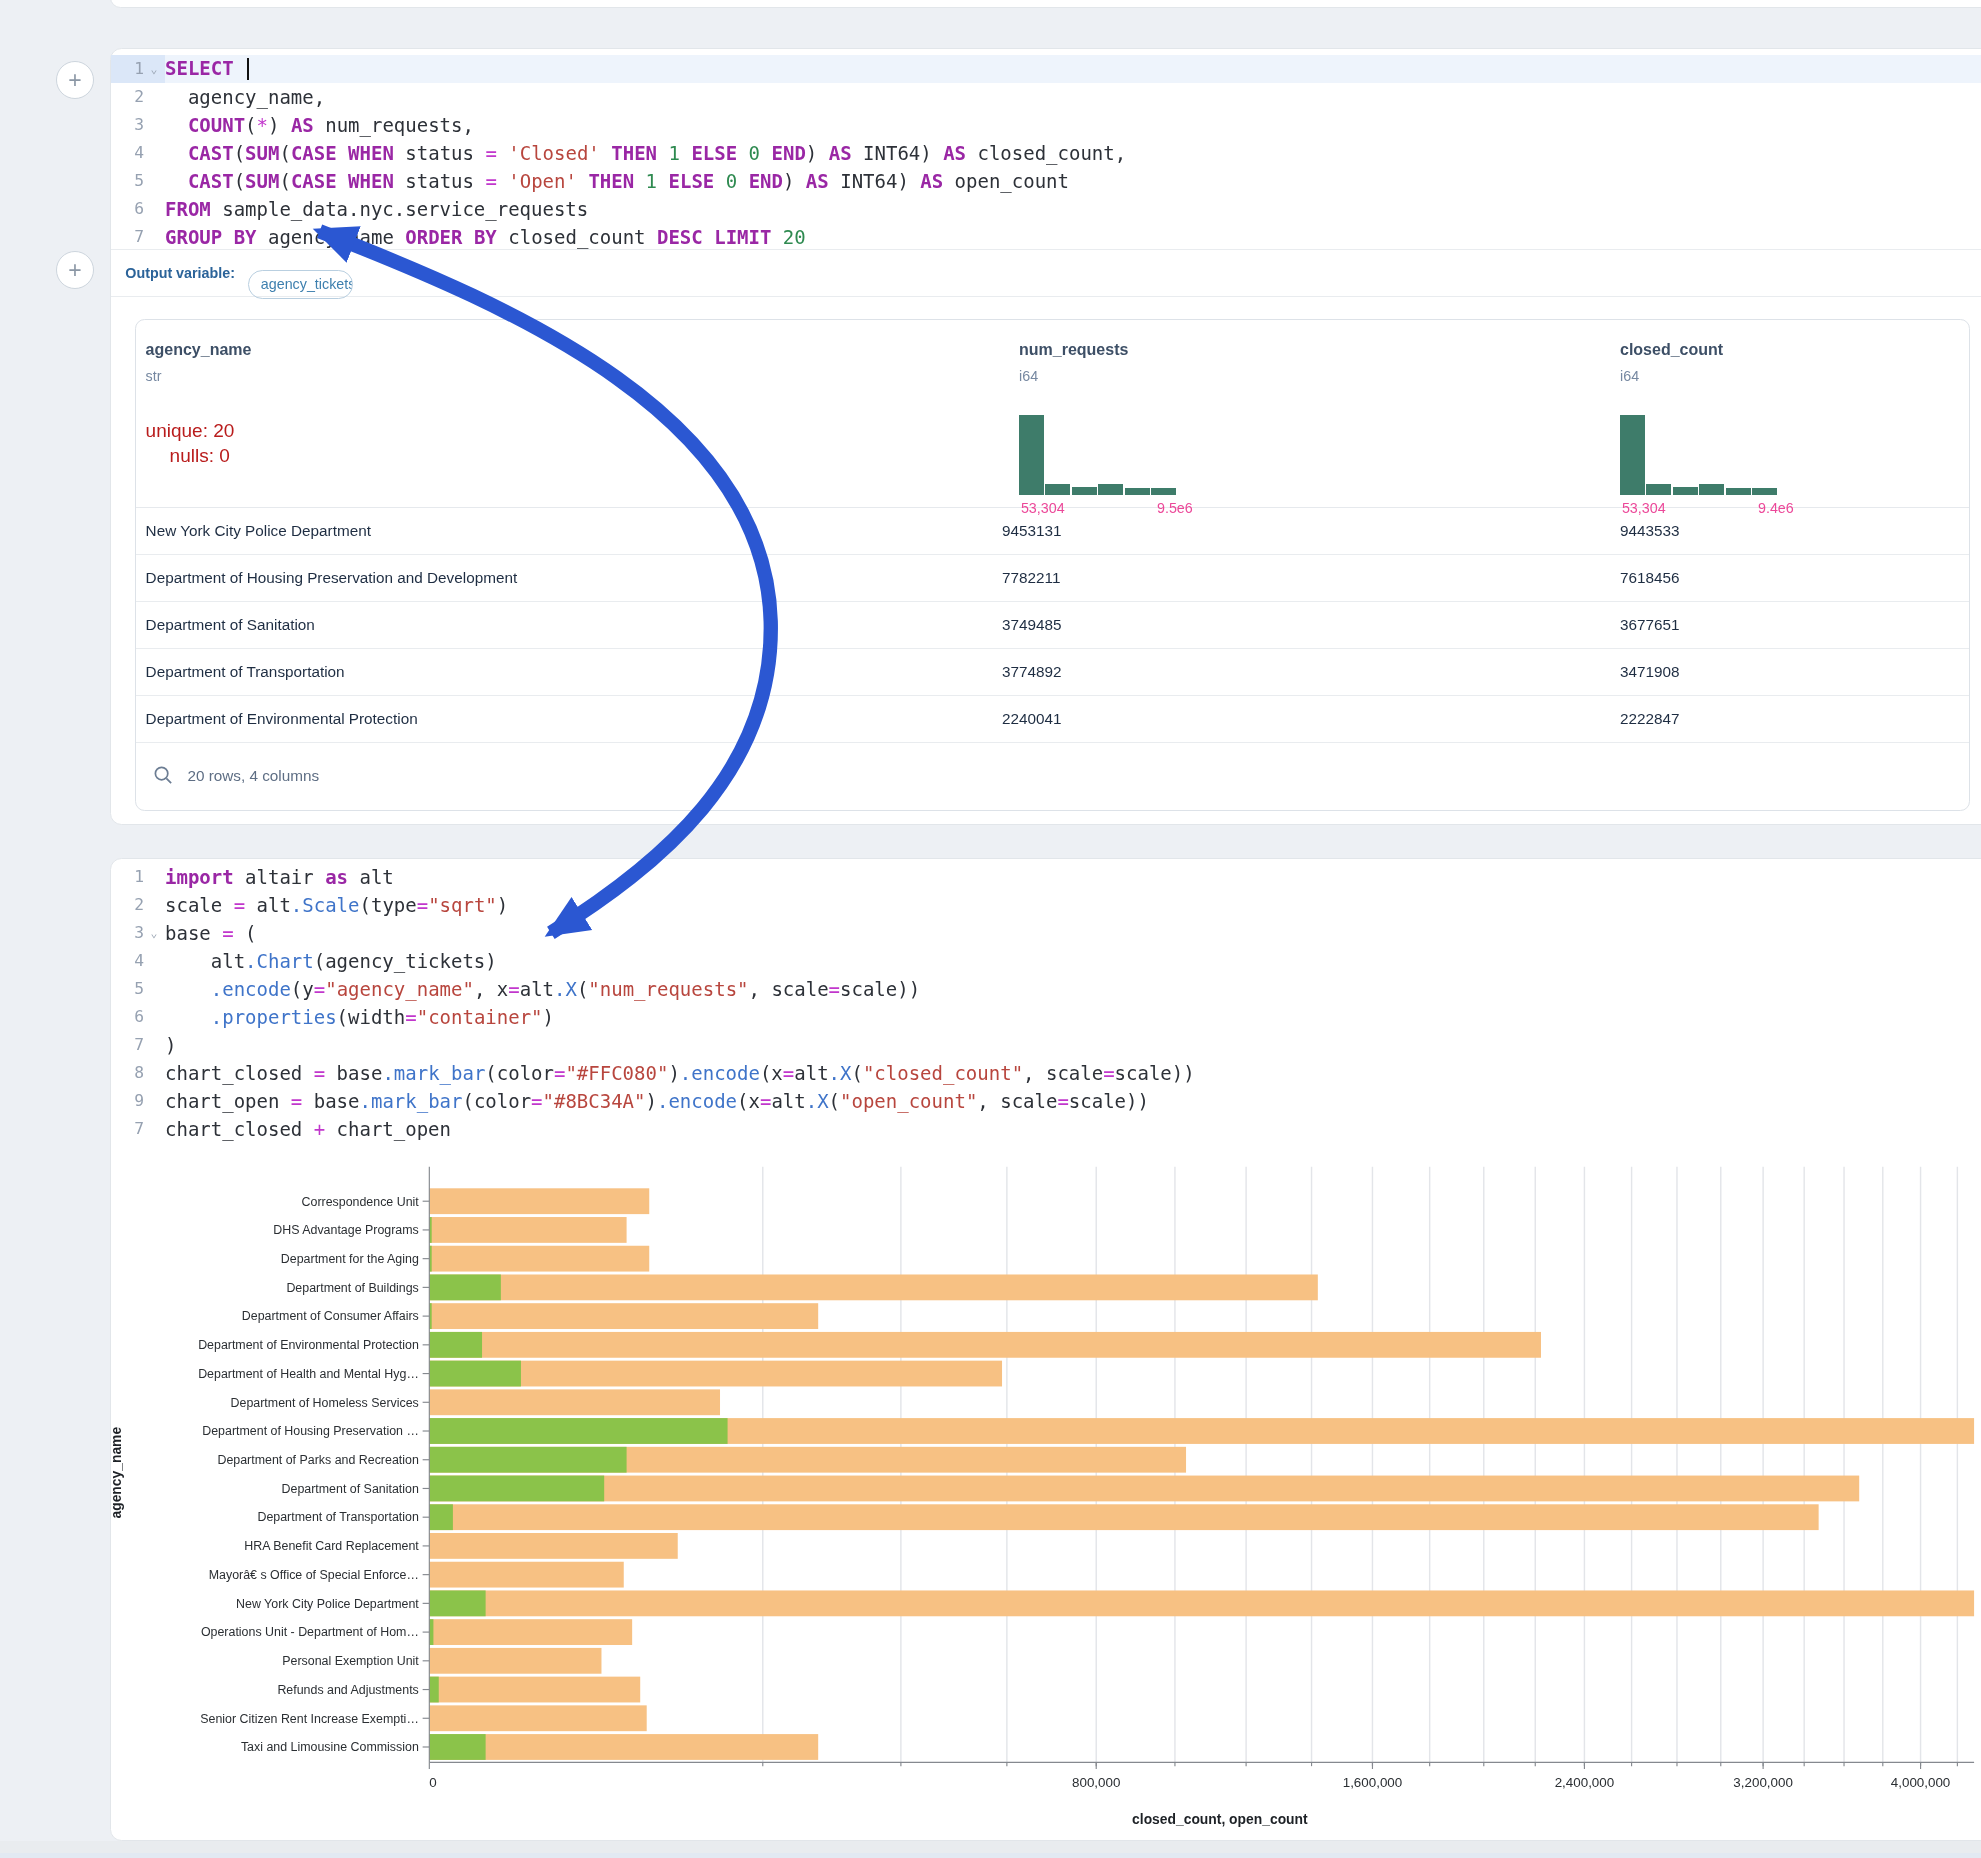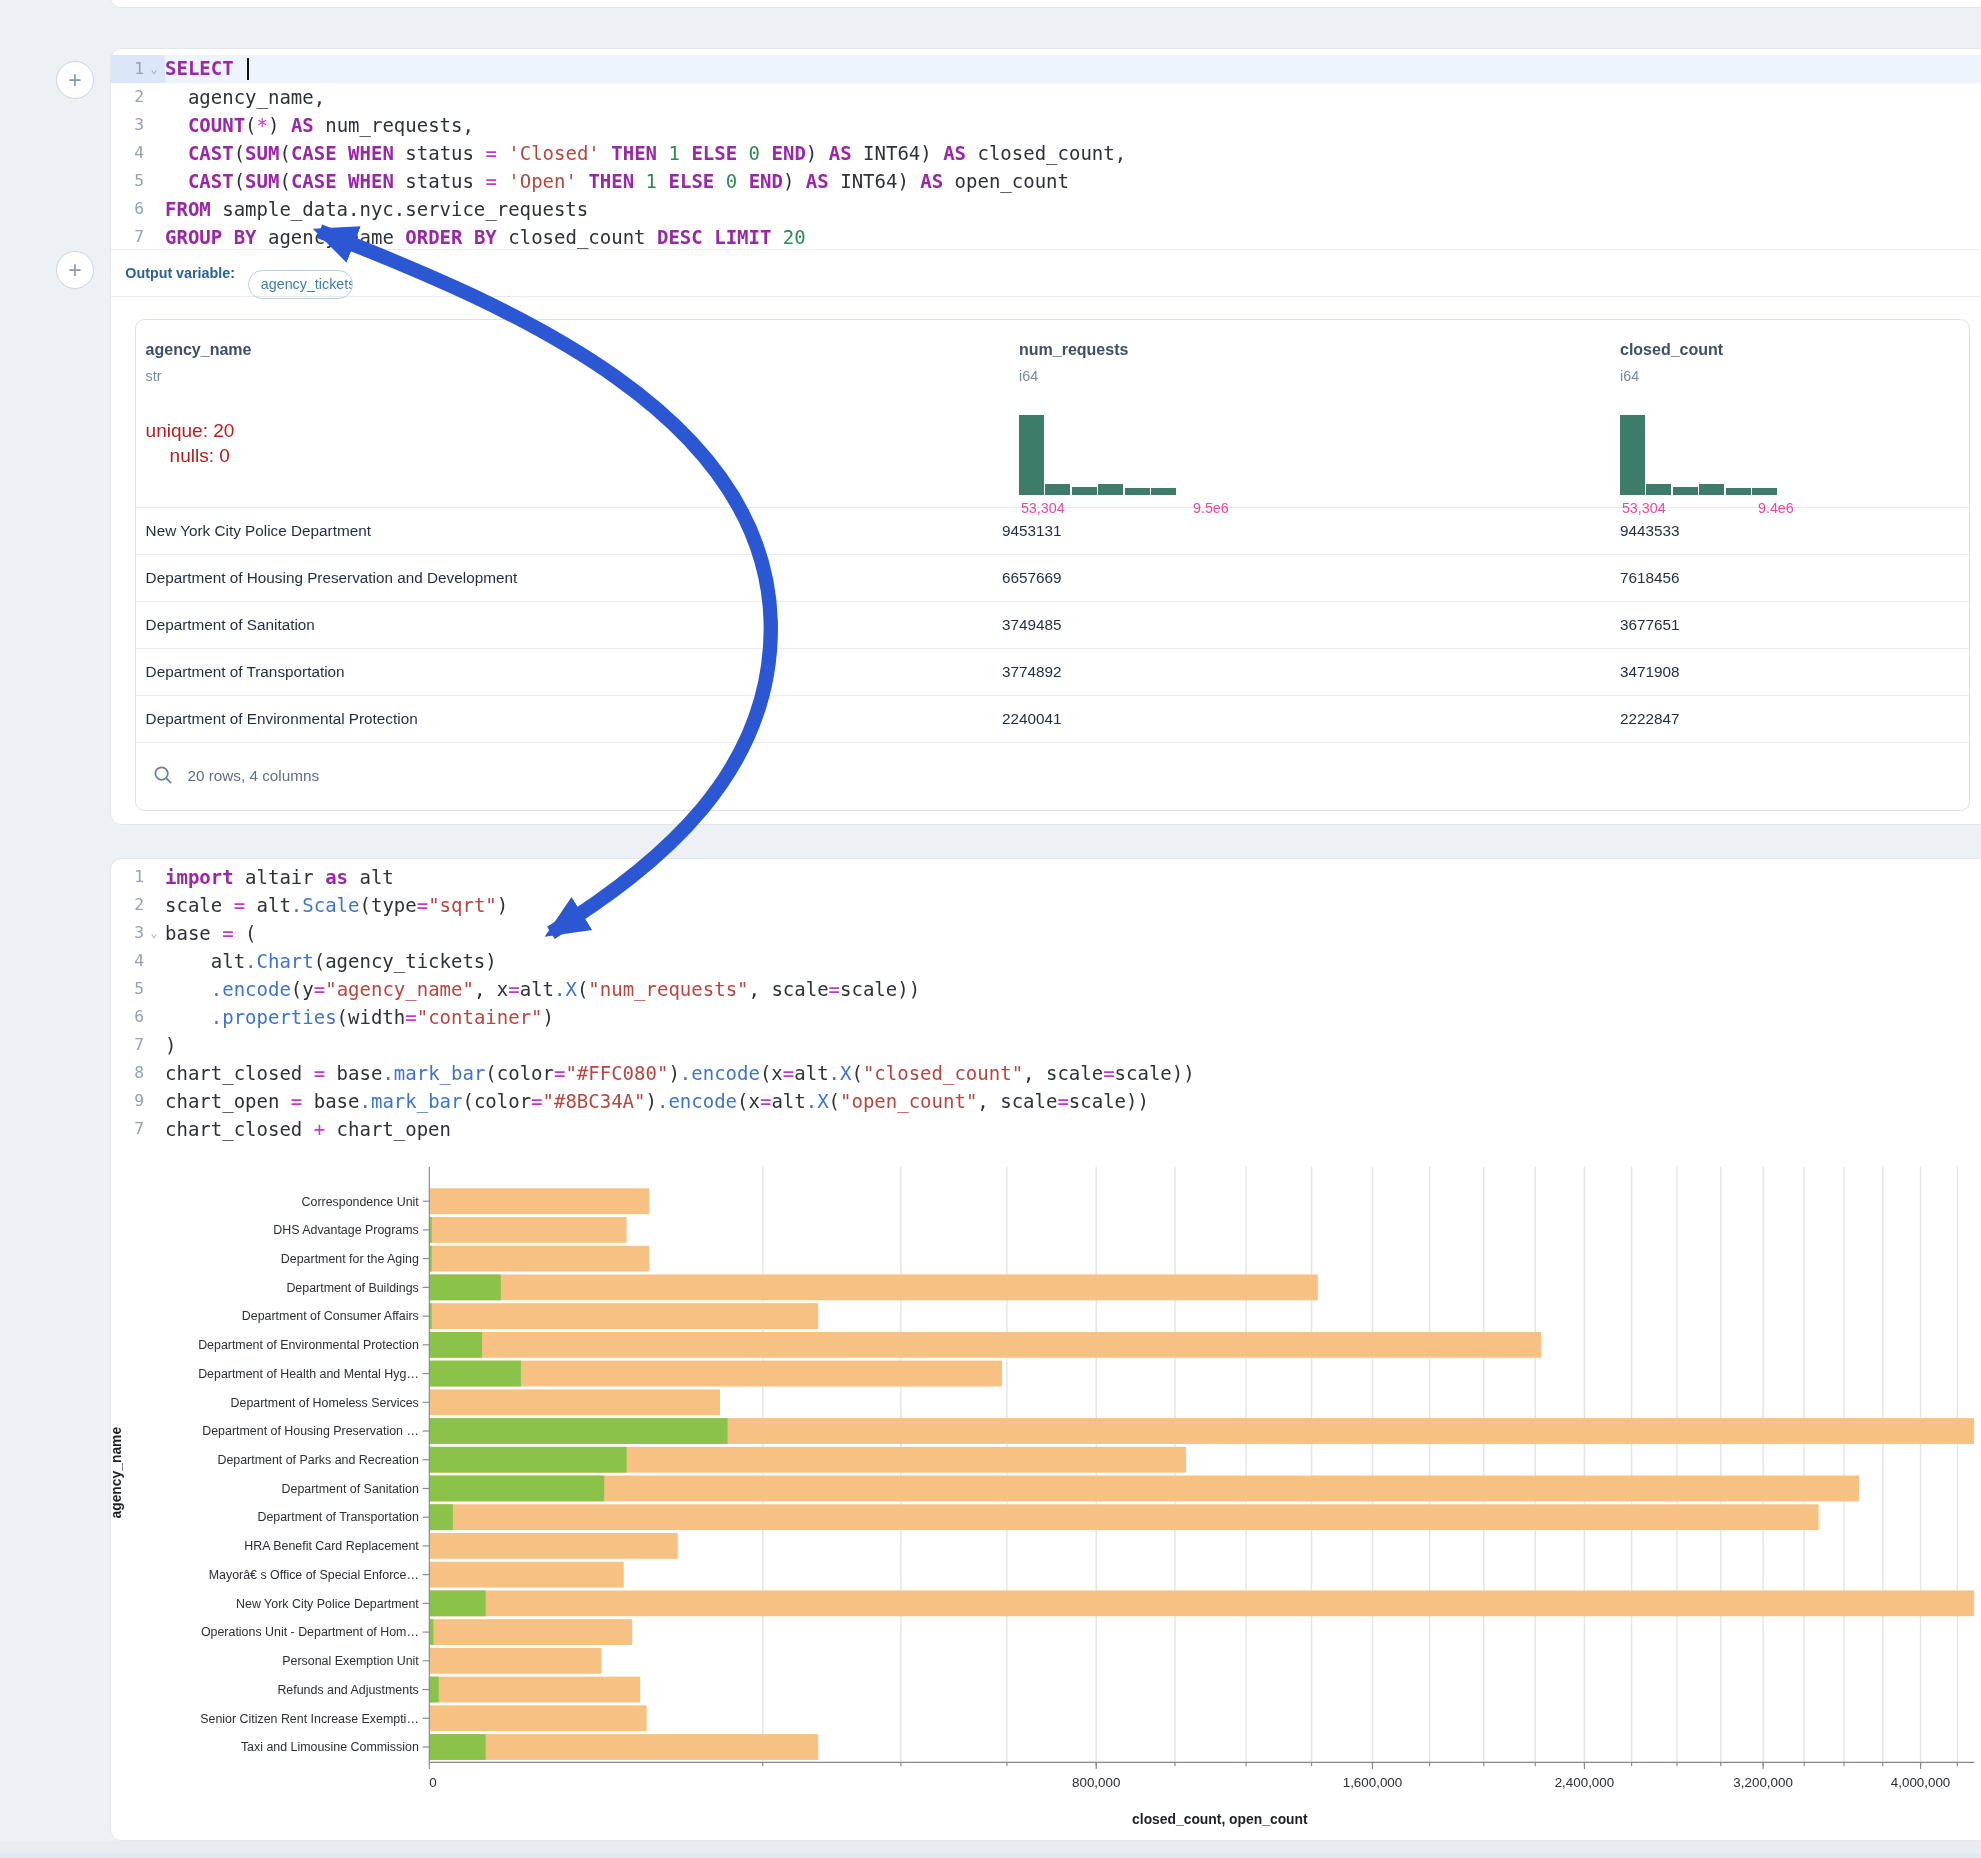--- a/index.html
+++ b/index.html
@@ -103,7 +103,7 @@
             <div class="hb" style="height:6.7px;background:#3e7c6a"></div>
           </div>
           <div class="hist-lab" style="left:1.9px;">53,304</div>
-          <div class="hist-lab" style="left:138px;margin-left:36px;">9.5e6</div>
+          <div class="hist-lab" style="left:138px;">9.5e6</div>
         </div>
         <div class="th-col" style="left: 1484px; width: 593px;">
           <div class="th-name">closed_count</div>

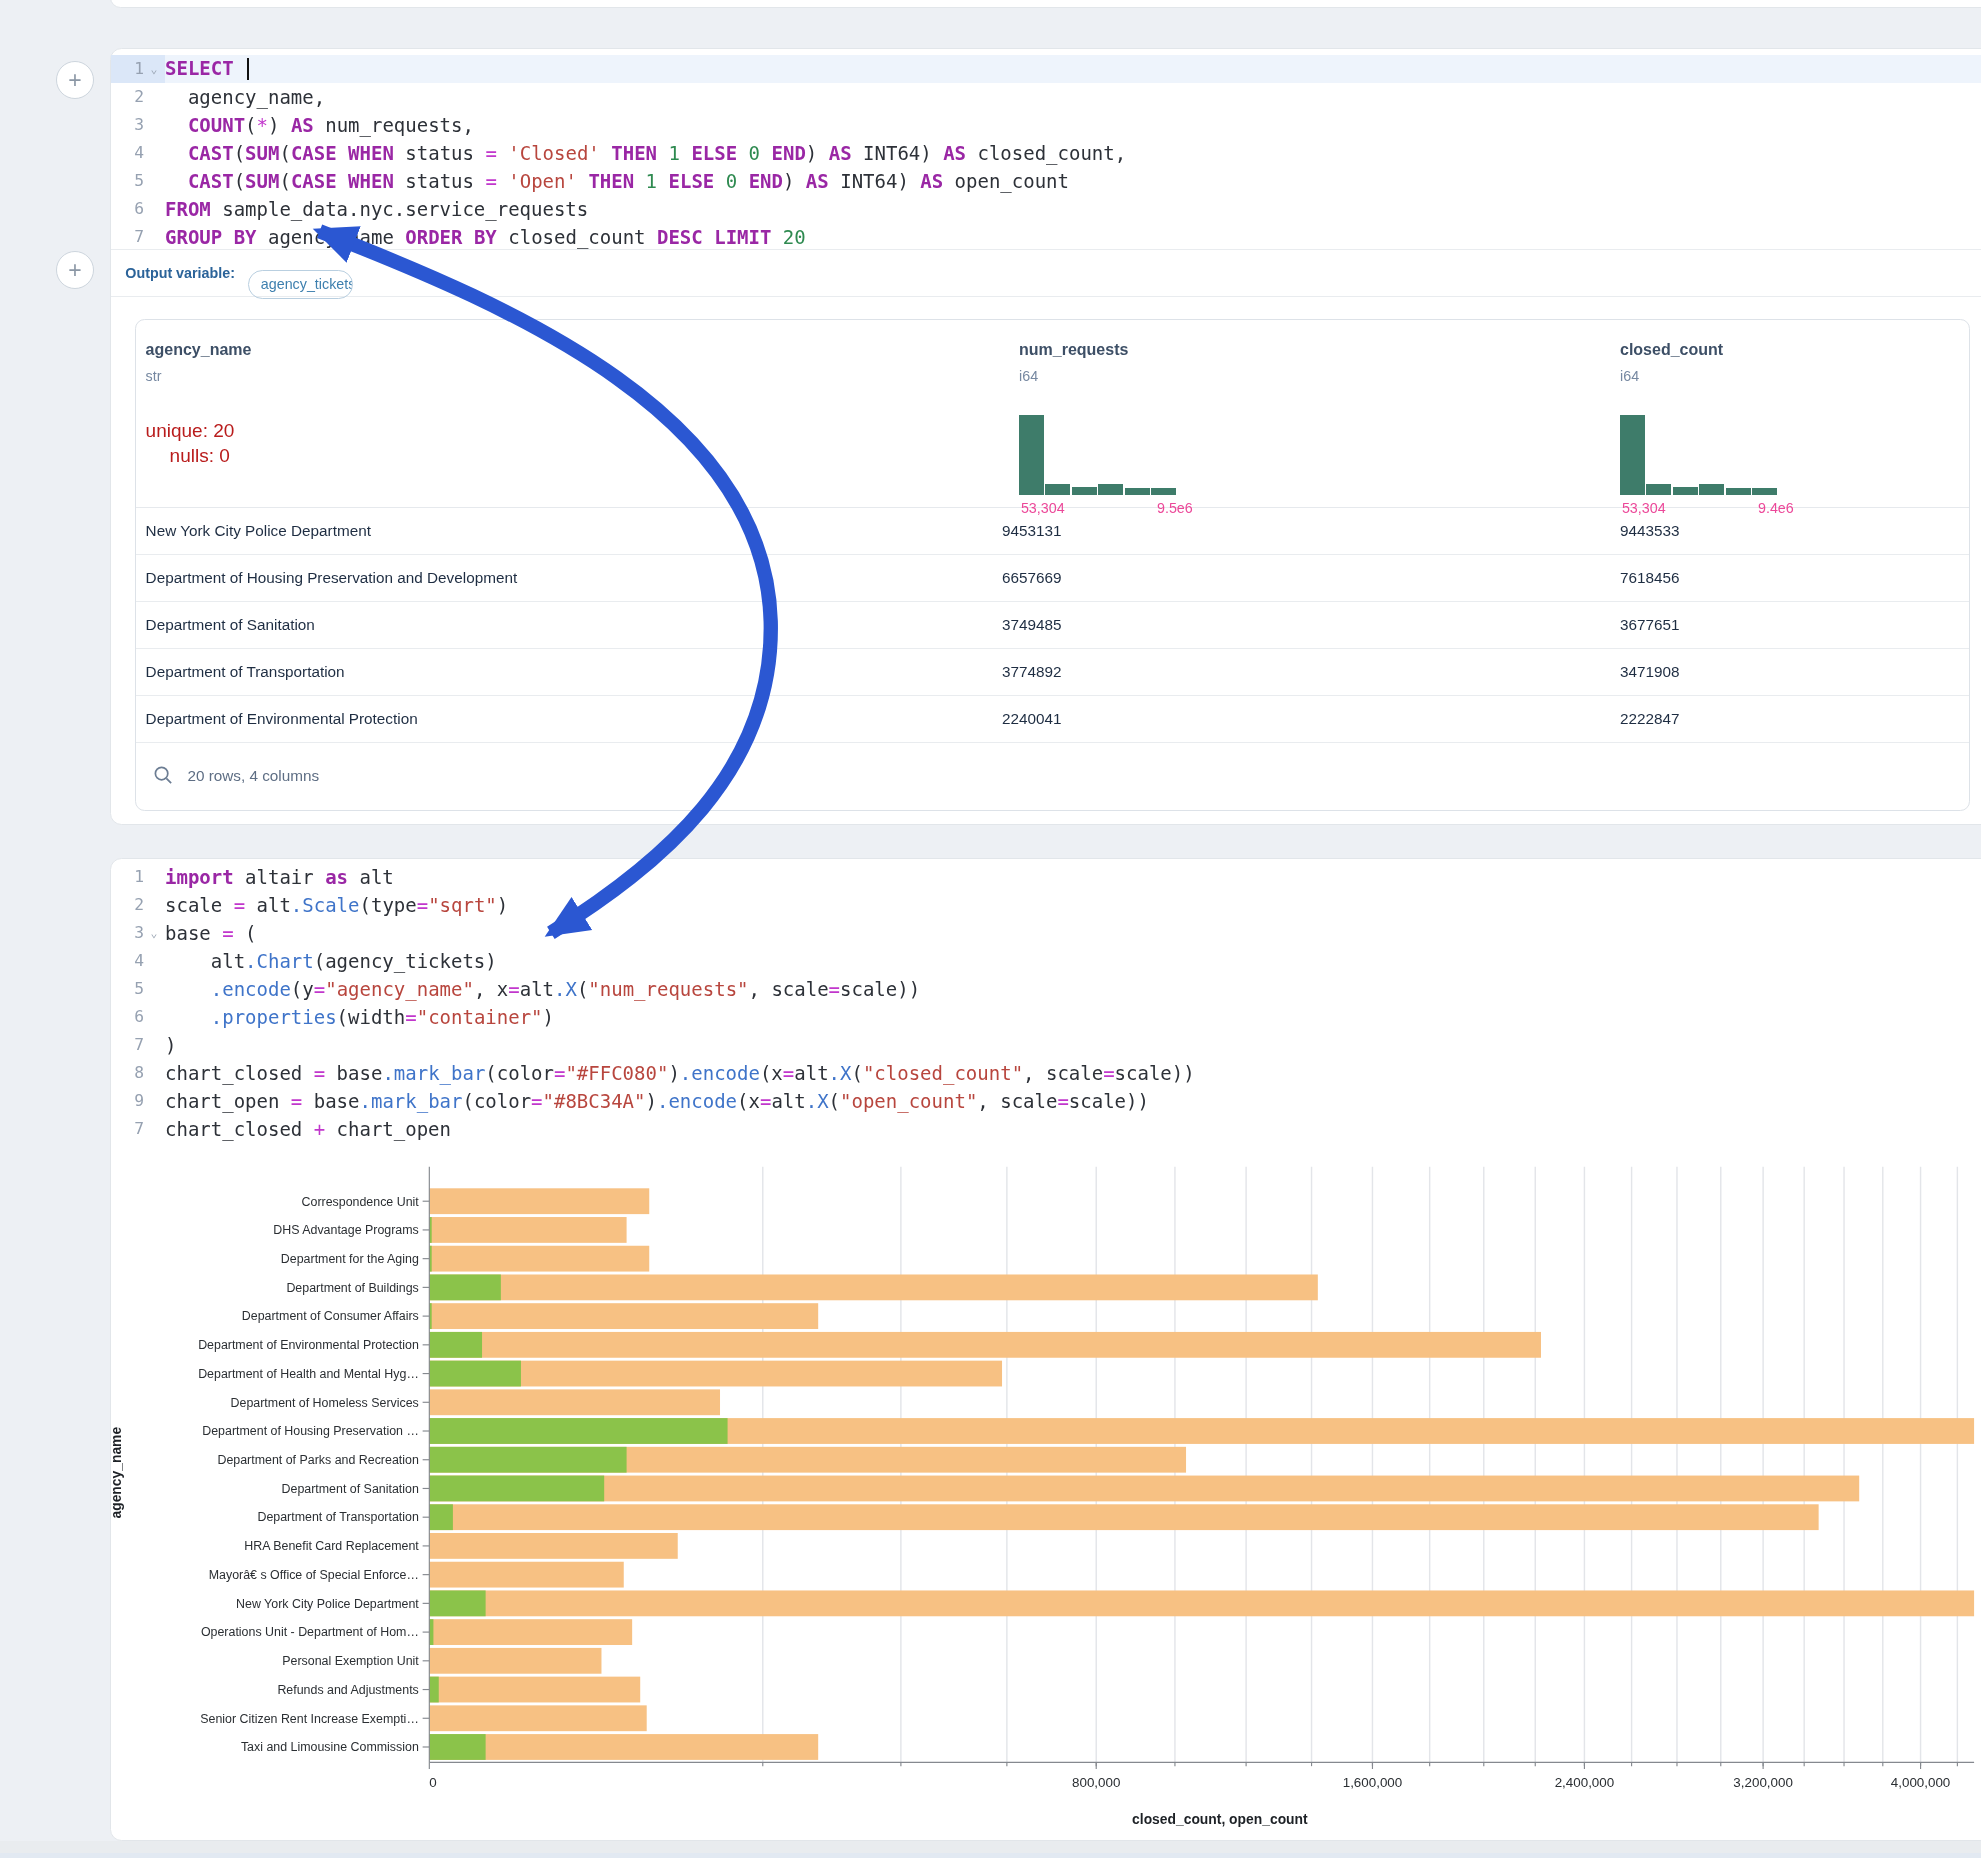--- a/index.html
+++ b/index.html
@@ -128,7 +128,7 @@
         </div>
         <div class="trow" style="top: 234px;">
           <span class="c" style="left:9.6px">Department of Housing Preservation and Development</span>
-          <span class="c" style="left:866px">6657669</span>
+          <span class="c" style="left:866px">7782211</span>
           <span class="c" style="left:1484px">7618456</span>
         </div>
         <div class="trow" style="top: 281px;">

